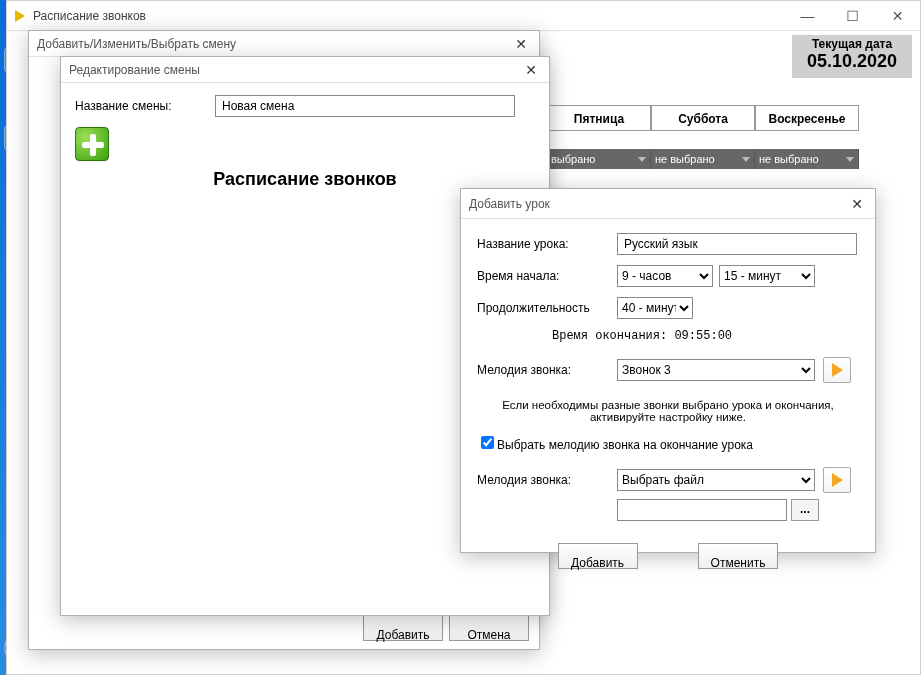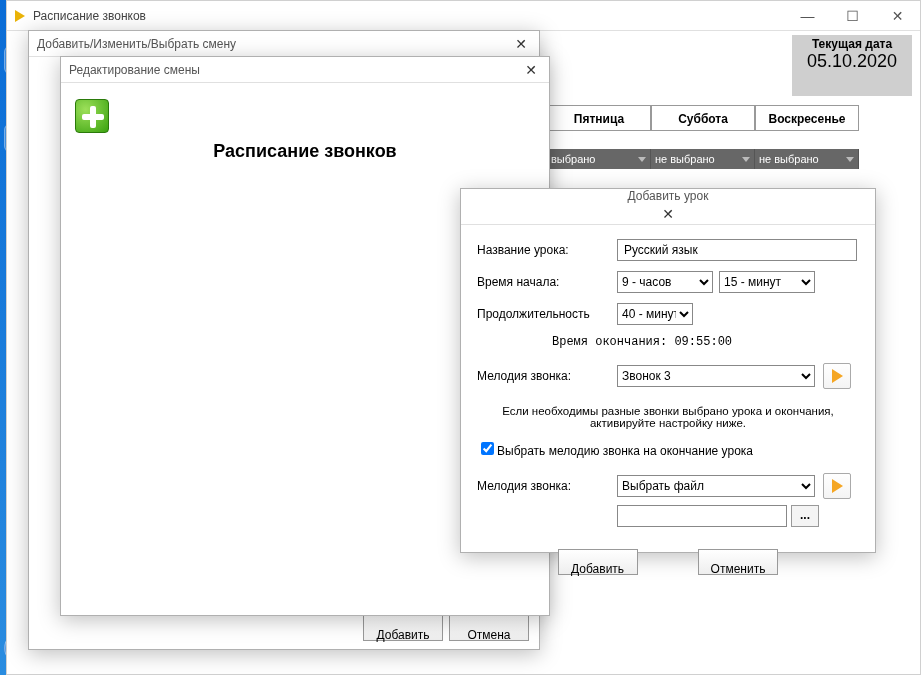--- a/index.html
+++ b/index.html
@@ -72,7 +72,7 @@
   .bg-header {
     position: absolute;
     right: 8px; top: 34px;
-    width: 120px; height: 61px;
+    width: 120px; height: 43px;
     background: #cfcfcf;
     text-align: center;
     padding: 2px;

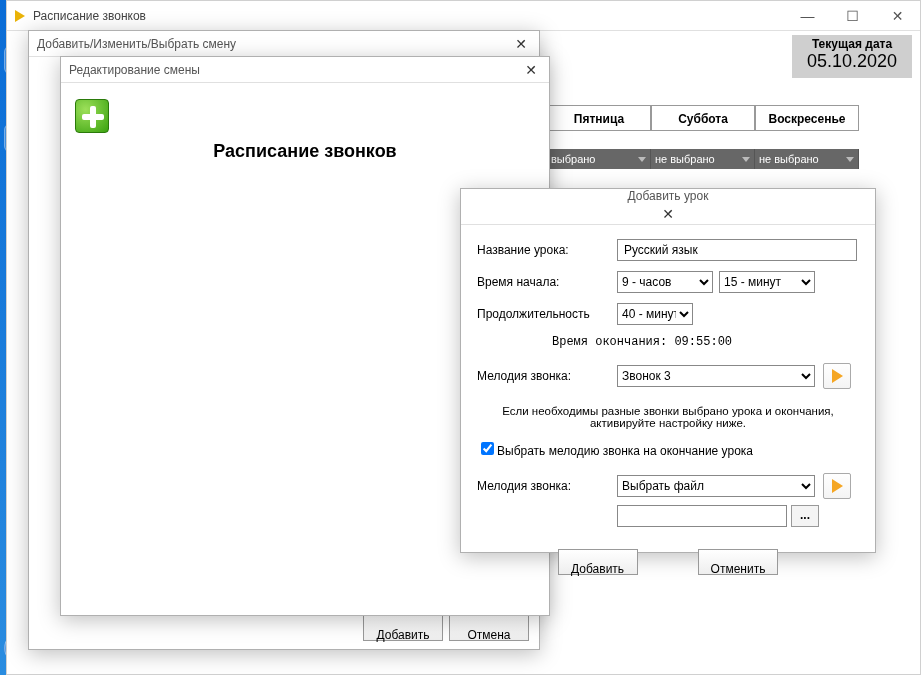--- a/index.html
+++ b/index.html
@@ -79,7 +79,7 @@
     margin-left: 48px;
   }
   .bg-header .lbl { font-size: 12px; font-weight: bold; }
-  .bg-header .date { font-size: 18px; font-weight: normal; }
+  .bg-header .date { font-size: 18px; font-weight: bold; }
 
   .weekday-row {
     position: absolute;

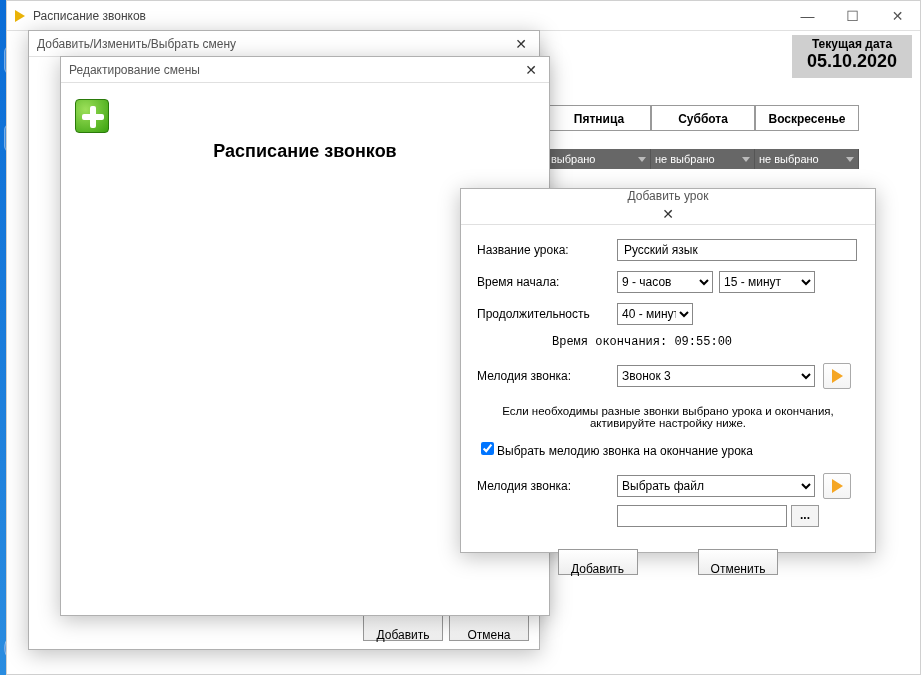--- a/index.html
+++ b/index.html
@@ -368,6 +368,10 @@
     <span class="m-close">✕</span>
   </div>
   <div class="body">
+    <div class="row">
+      <label>Название смены:</label>
+      <input class="txt" style="width: 300px;" value="Новая смена">
+    </div>
     <div class="plus-btn"></div>
     <div class="sched-title">Расписание звонков</div>
   </div>

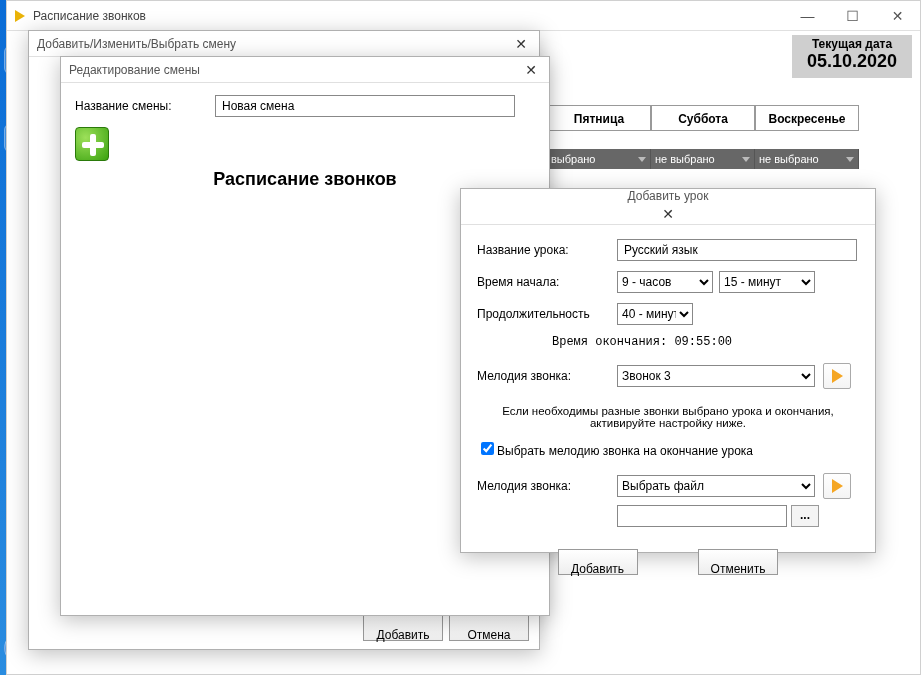--- a/index.html
+++ b/index.html
@@ -249,7 +249,7 @@
     left: 460px; top: 188px;
     width: 416px; height: 365px;
   }
-  #modal-lesson .m-title { height: 36px; font-size: 12px; flex-direction: column; }
+  #modal-lesson .m-title { height: 30px; font-size: 12px; }
   #modal-lesson .body { padding: 14px 16px; }
   #modal-lesson .row label { width: 140px; }
   select.sel {

